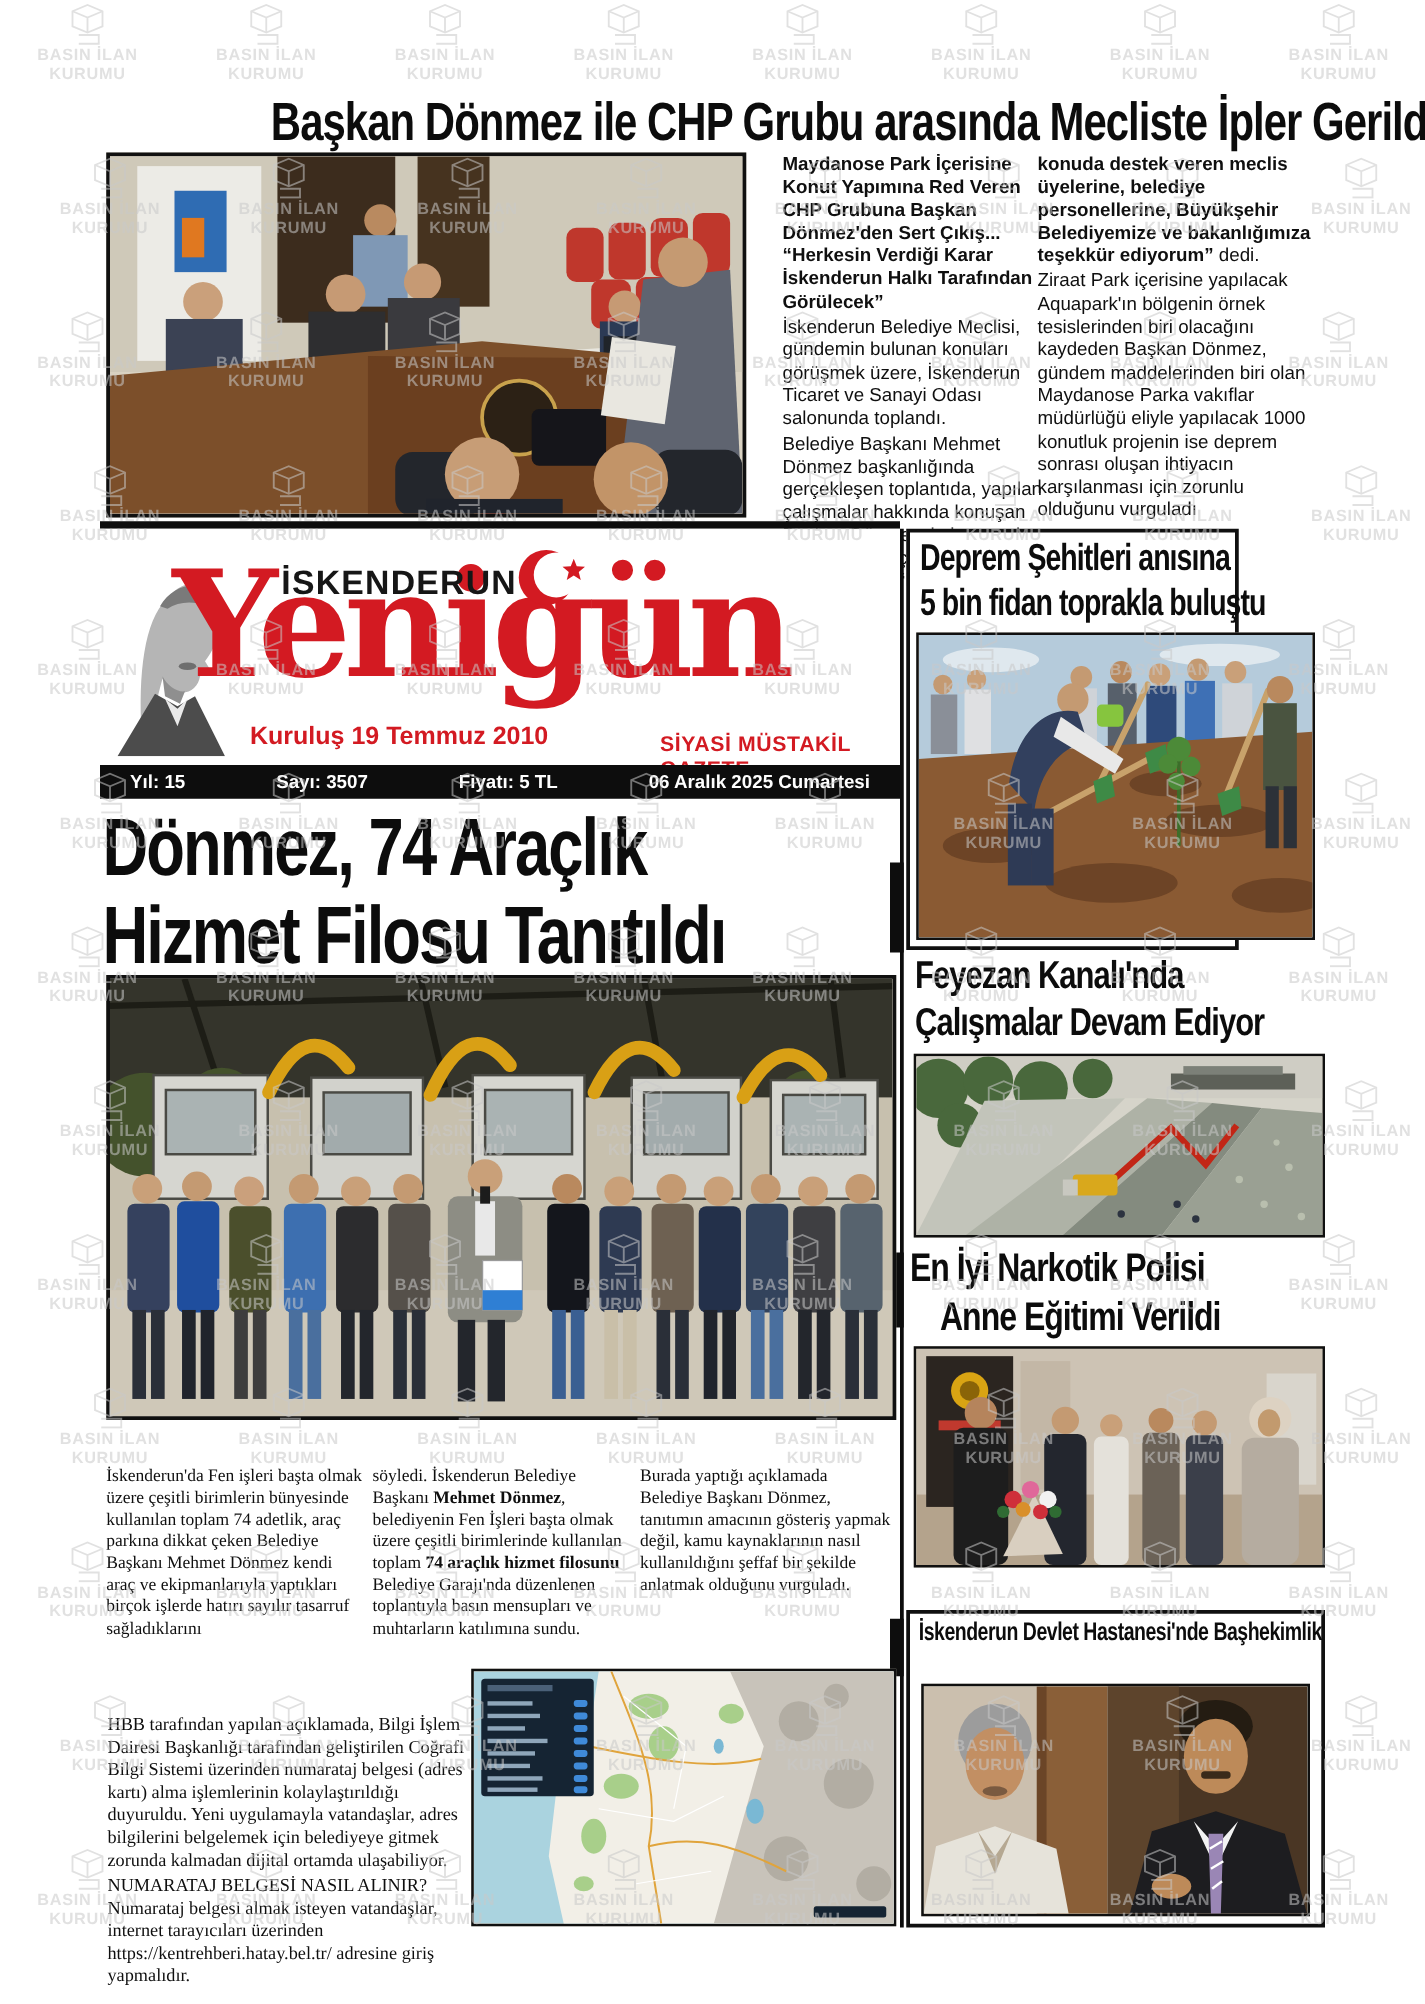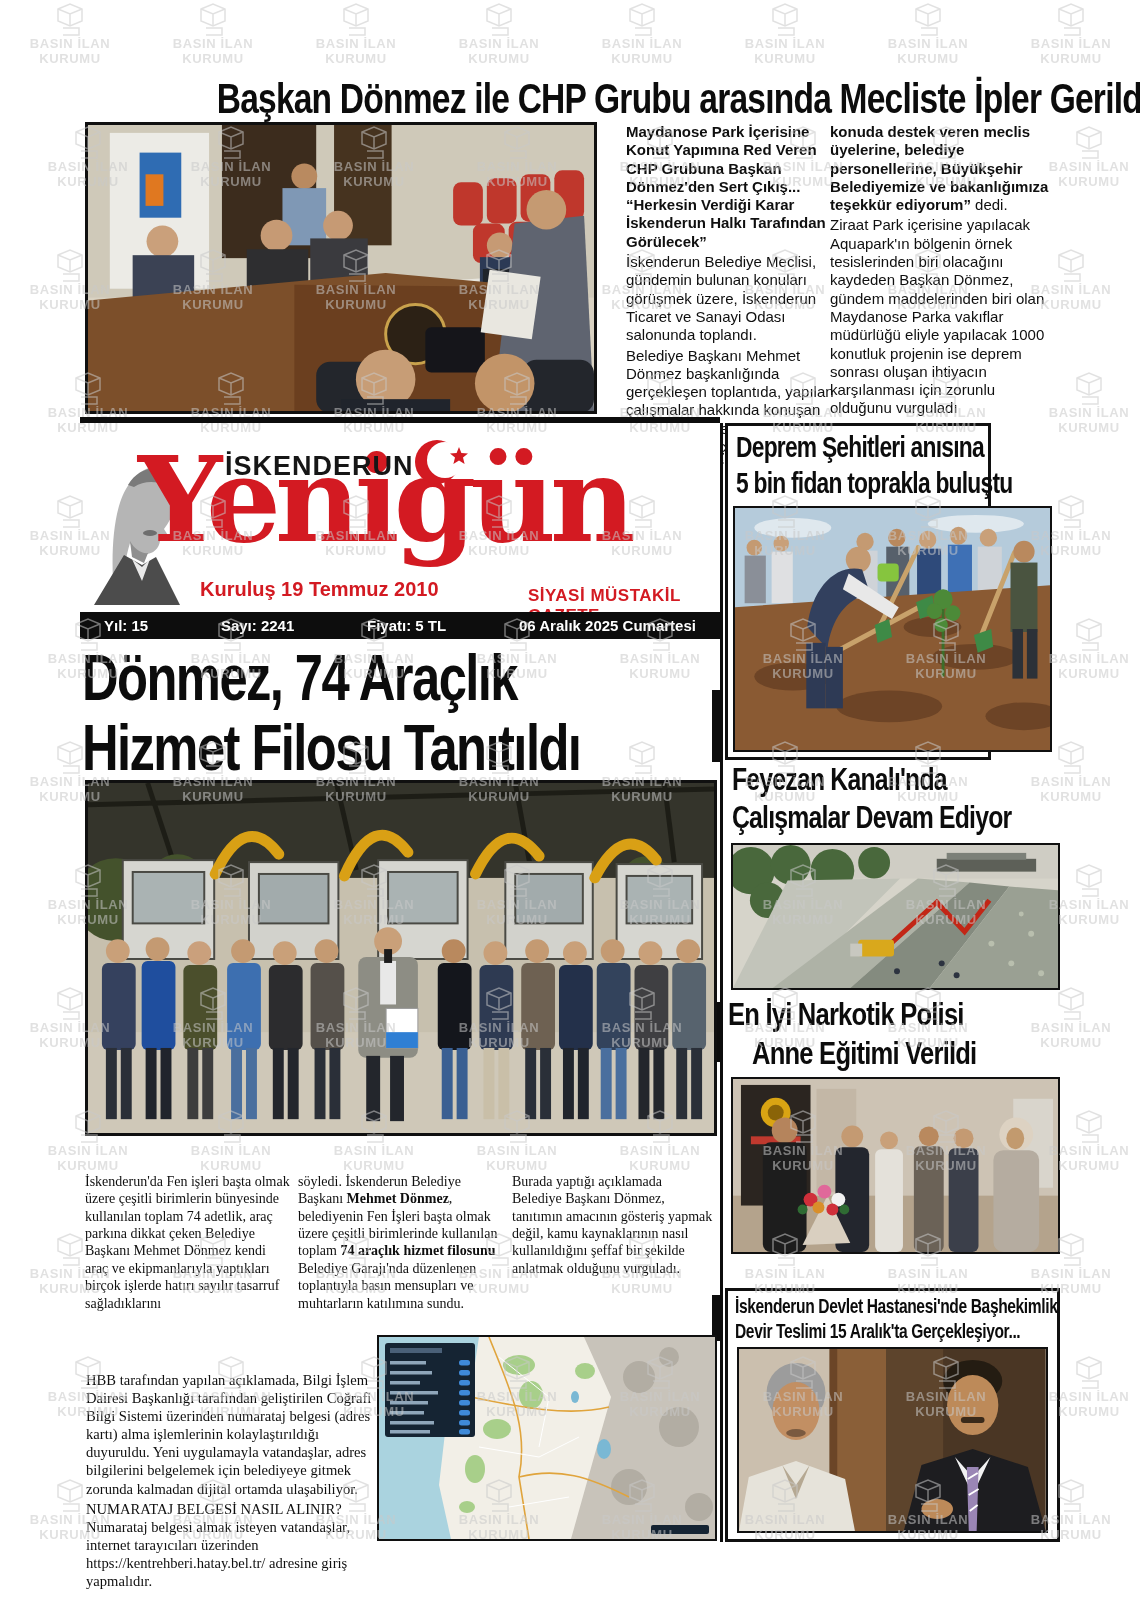--- a/index.html
+++ b/index.html
@@ -122,7 +122,7 @@
 
   <div id="infobar" class="abs" style="left:80px;top:612px;width:640px;height:27px;">
     <span>Yıl: 15</span>
-    <span>Sayı: 2241</span>
+    <span>Sayı: 3507</span>
     <span>Fiyatı: 5 TL</span>
     <span>06 Aralık 2025 Cumartesi</span>
   </div>

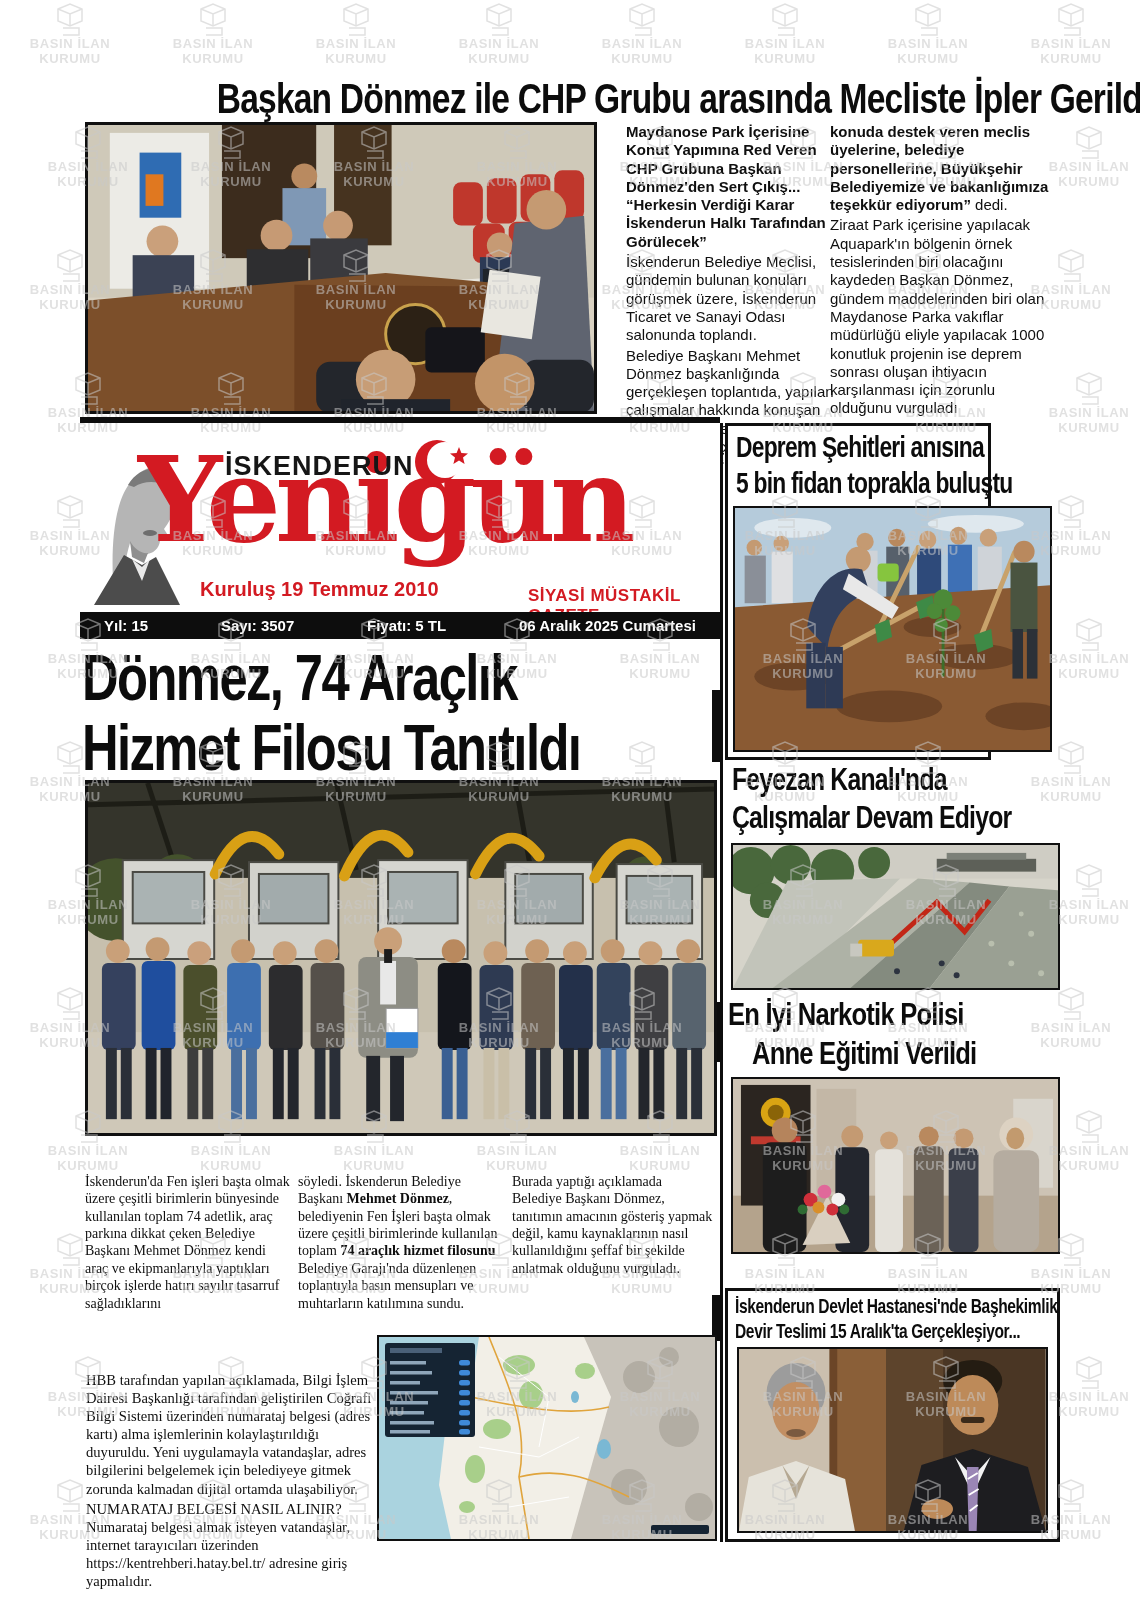--- a/index.html
+++ b/index.html
@@ -479,9 +479,6 @@
     <div class="hl" style="left:7px;top:3px;font-size:20.5px;">
       <span class="cond" style="transform:scaleX(.76);letter-spacing:-.5px;">İskenderun Devlet Hastanesi'nde Başhekimlik</span>
     </div>
-    <div class="hl" style="left:7px;top:28px;font-size:20.5px;">
-      <span class="cond" style="transform:scaleX(.76);letter-spacing:-.5px;">Devir Teslimi 15 Aralık'ta Gerçekleşiyor...</span>
-    </div>
     <div class="ph thin" style="left:9px;top:56px;width:311px;height:186px;display:flex;">
       <svg viewBox="0 0 150 182" preserveAspectRatio="none" style="width:48%;height:100%;">
         <rect width="150" height="182" fill="#cbbfae"></rect>

